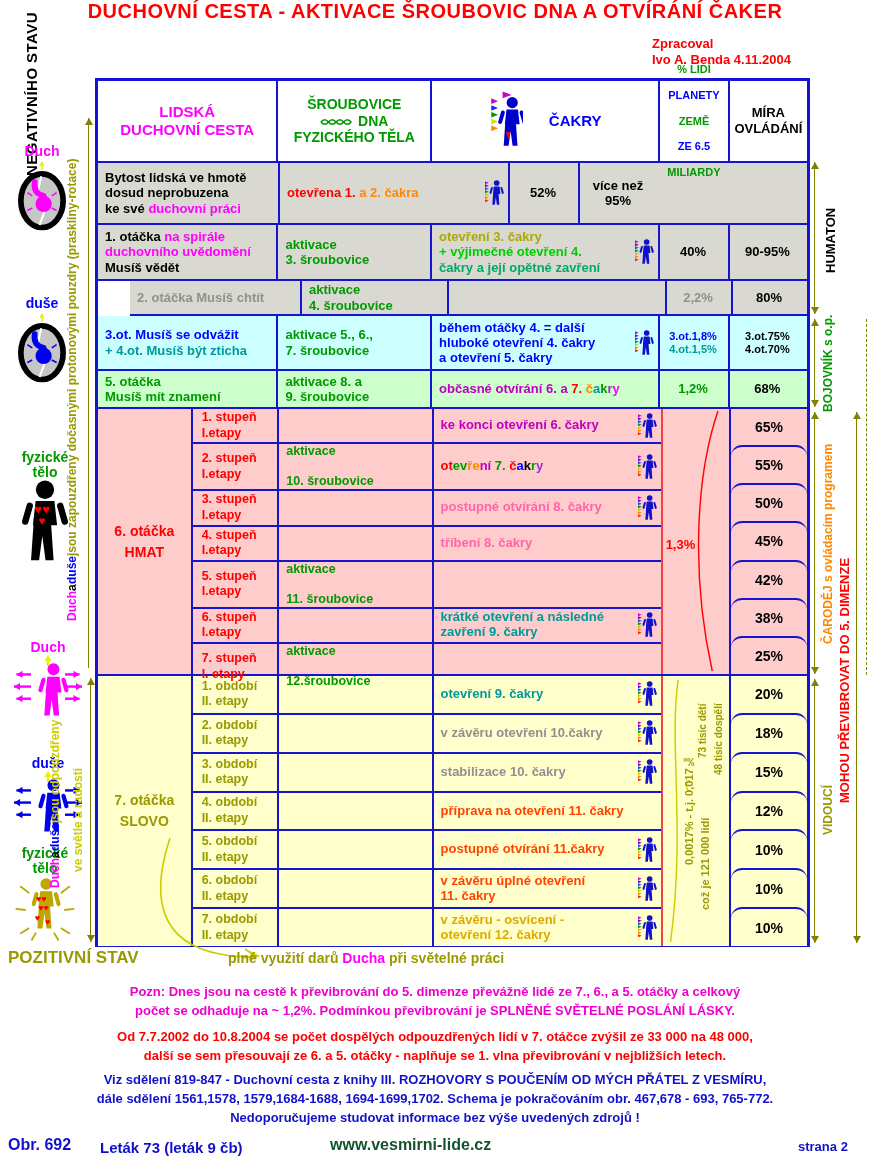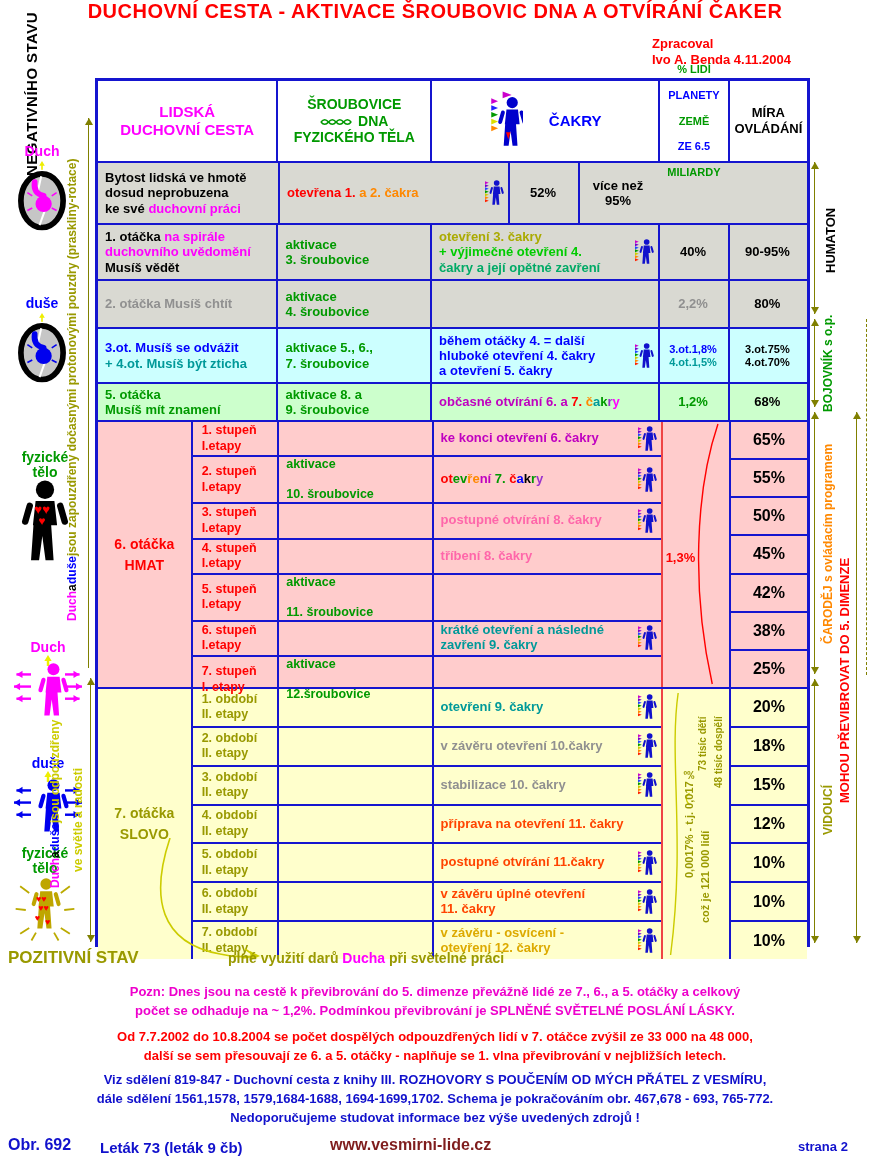--- a/index.html
+++ b/index.html
@@ -373,7 +373,7 @@
             <div><span class="c-black">90-95%</span></div>
           </div>
         </div>
-        <div class="trow bg-gray" style="height: 48px;">
+        <div class="trow bg-gray" style="height: 35px; margin-left: 32px;">
           <div class="cell w-cesta">
             <div><span class="c-gray">2. otáčka   Musíš chtít</span></div>
           </div>

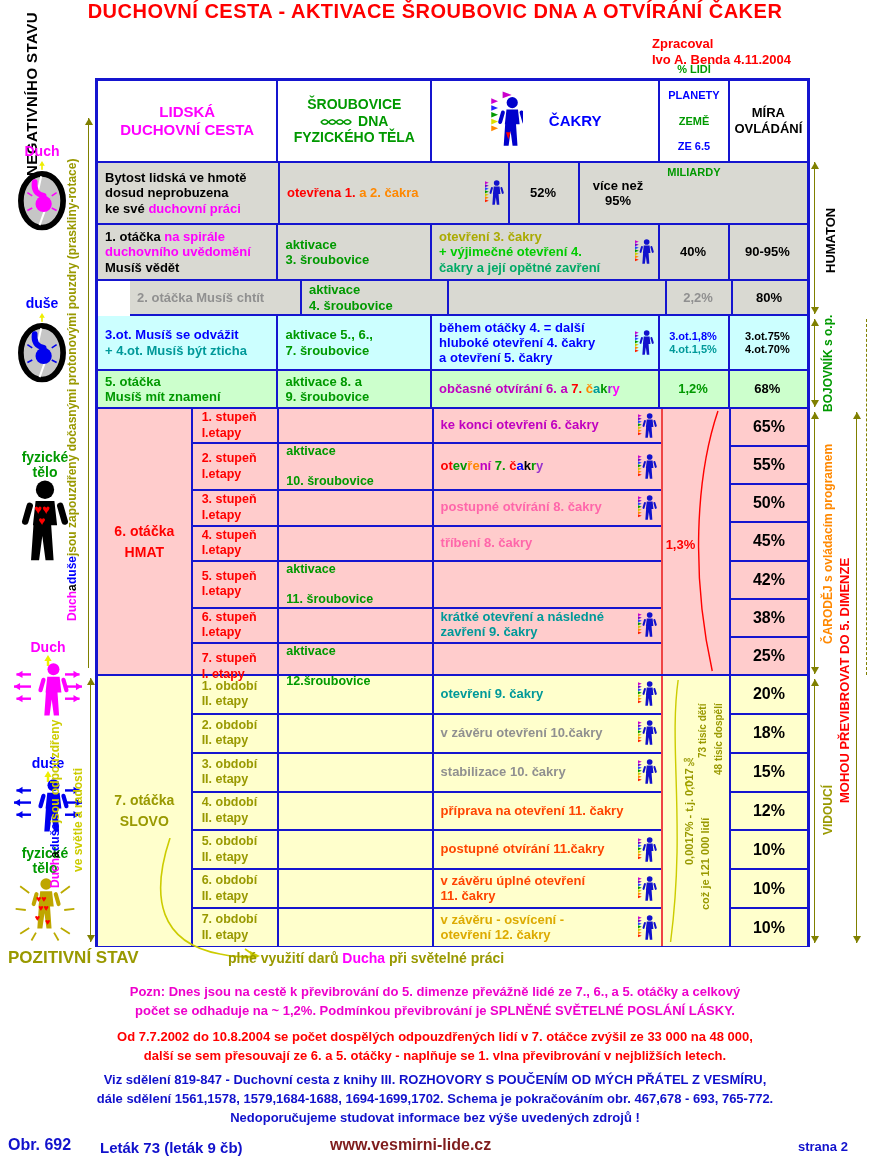--- a/index.html
+++ b/index.html
@@ -63,7 +63,7 @@
   .sec-pct { width:70px; border-left:2px solid #ef4444; position:relative; }
   .sec-mira { width:80px; border-left:2px solid #1515cf; display:flex; flex-direction:column; }
   .mcell { flex:1; border-top:2px solid #1515cf; display:flex; align-items:center;
-           justify-content:center; font-size:16px; color:#000; }
+           justify-content:center; font-size:14px; color:#000;border-radius:11px; }
   .mcell:first-child{ border-top:none; }
 
   .pct-note { position:absolute; left:3px; top:128px; color:#f00; font-size:13px; }

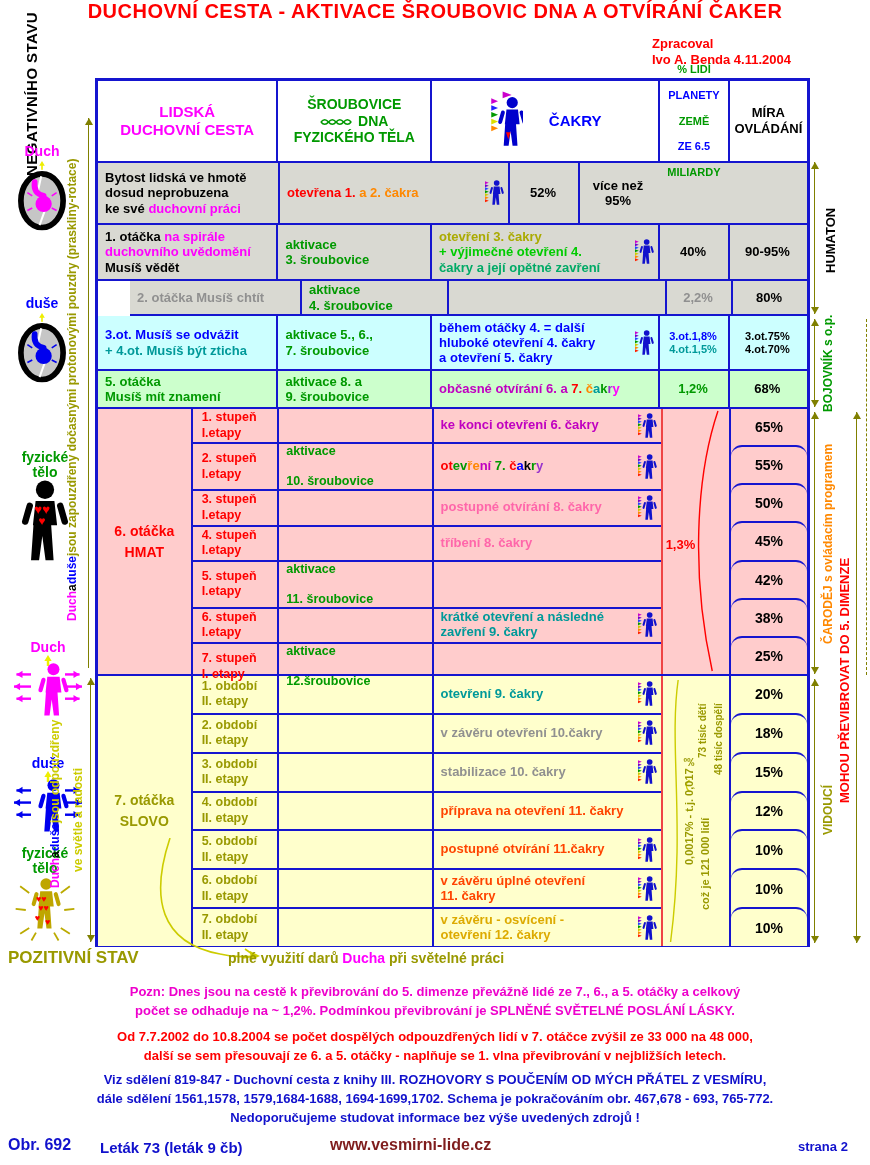--- a/index.html
+++ b/index.html
@@ -96,7 +96,7 @@
   .posnote { position:absolute; left:228px; top:950px; font-size:14px; }
   .footer-obr { position:absolute; left:8px; top:1136px; color:#1111cc; font-size:16px; }
   .footer-letak { position:absolute; left:100px; top:1139px; color:#1111cc; font-size:15px; }
-  .footer-web { position:absolute; left:330px; top:1136px; color:#7f1d1d; font-size:16px; }
+  .footer-web { position:absolute; left:330px; top:1136px; color:#14532d; font-size:16px; }
   .footer-strana { position:absolute; left:798px; top:1139px; color:#1111cc; font-size:13px; }
 </style>
 </head>

